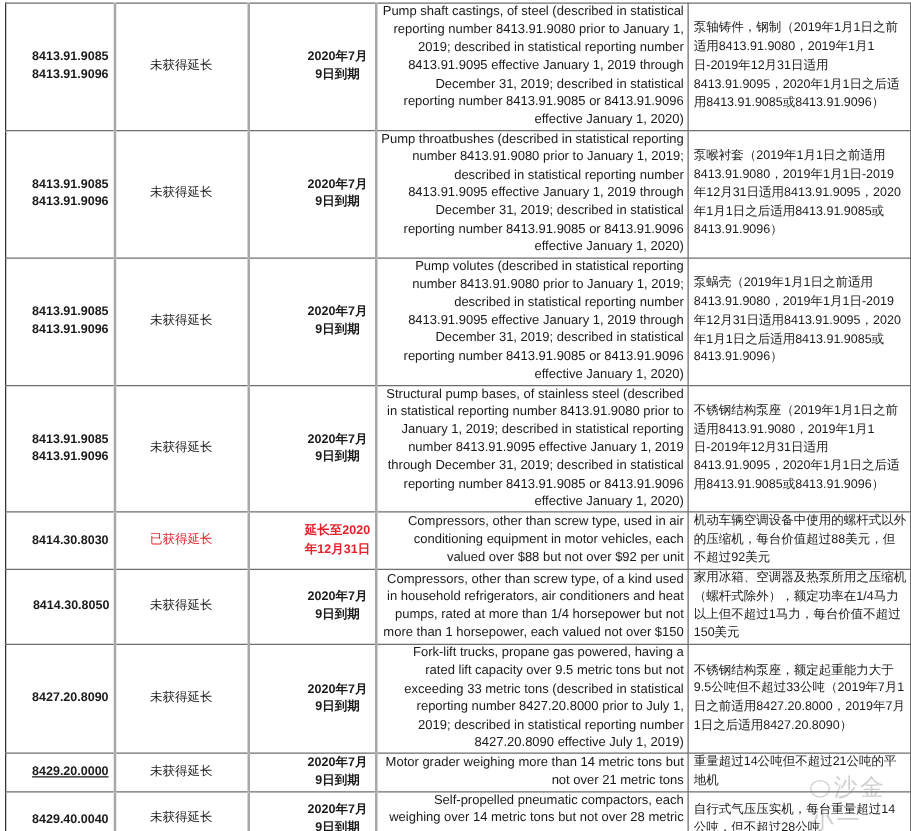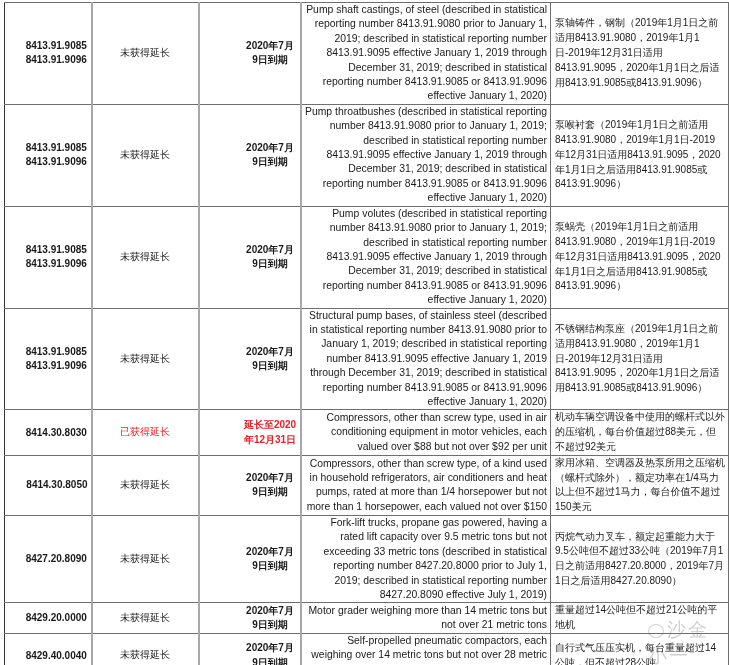--- a/index.html
+++ b/index.html
@@ -87,7 +87,7 @@
         <td class="c2">未获得延长</td>
         <td class="c3">2020年7月9日到期</td>
         <td class="c4">Fork-lift trucks, propane gas powered, having a rated lift capacity over 9.5 metric tons but not exceeding 33 metric tons (described in statistical reporting number 8427.20.8000 prior to July 1, 2019; described in statistical reporting number 8427.20.8090 effective July 1, 2019)</td>
-        <td class="c5">丙烷气动力叉车，额定起重能力大于9.5公吨但不超过33公吨（2019年7月1日之前适用8427.20.8000，2019年7月1日之后适用8427.20.8090）</td>
+        <td class="c5">不锈钢结构泵座，额定起重能力大于9.5公吨但不超过33公吨（2019年7月1日之前适用8427.20.8000，2019年7月1日之后适用8427.20.8090）</td>
       </tr>
       <tr style="height: 25px;">
         <td class="c1" style="white-space: pre-line;">8429.20.0000</td>

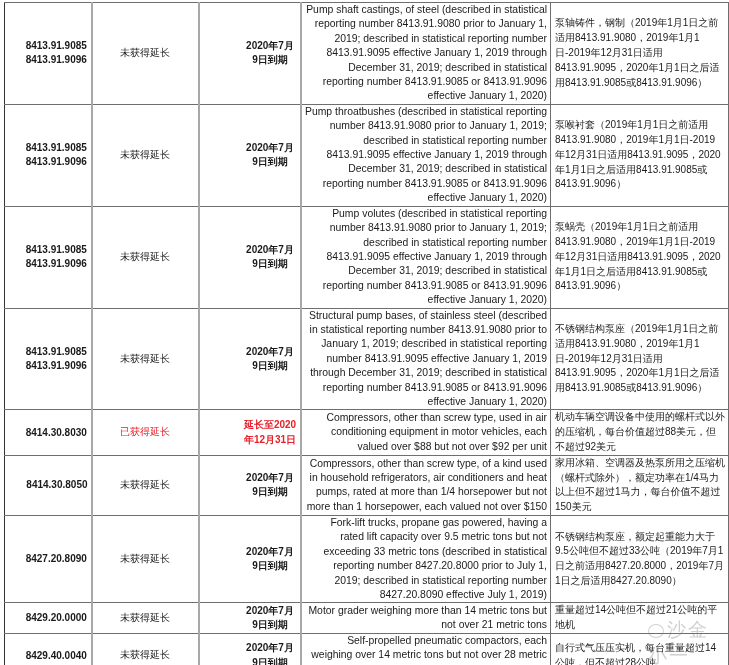--- a/index.html
+++ b/index.html
@@ -90,7 +90,7 @@
         <td class="c5">不锈钢结构泵座，额定起重能力大于9.5公吨但不超过33公吨（2019年7月1日之前适用8427.20.8000，2019年7月1日之后适用8427.20.8090）</td>
       </tr>
       <tr style="height: 25px;">
-        <td class="c1" style="white-space: pre-line;">8429.20.0000</td>
+        <td class="c1" style="white-space: pre-line; text-decoration: underline;">8429.20.0000</td>
         <td class="c2">未获得延长</td>
         <td class="c3">2020年7月9日到期</td>
         <td class="c4">Motor grader weighing more than 14 metric tons but not over 21 metric tons</td>

